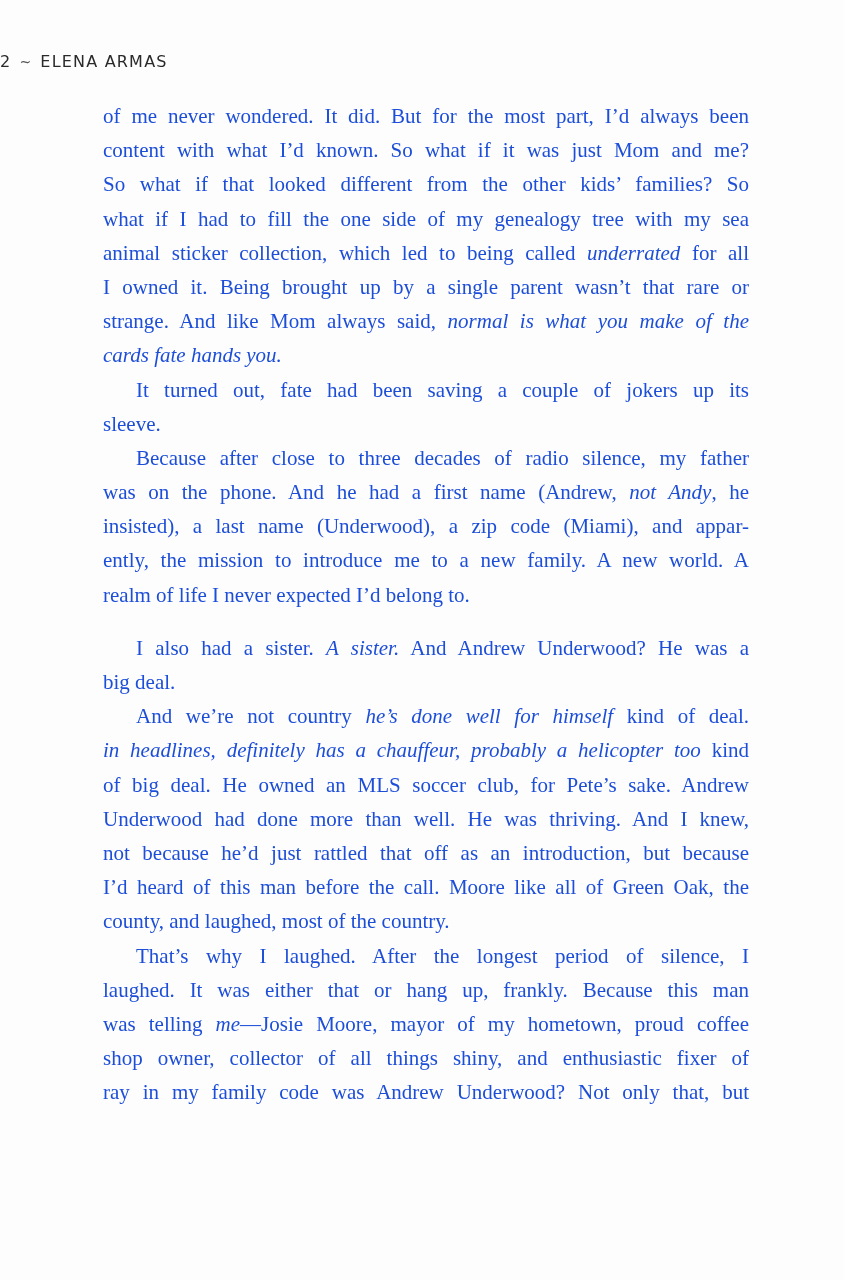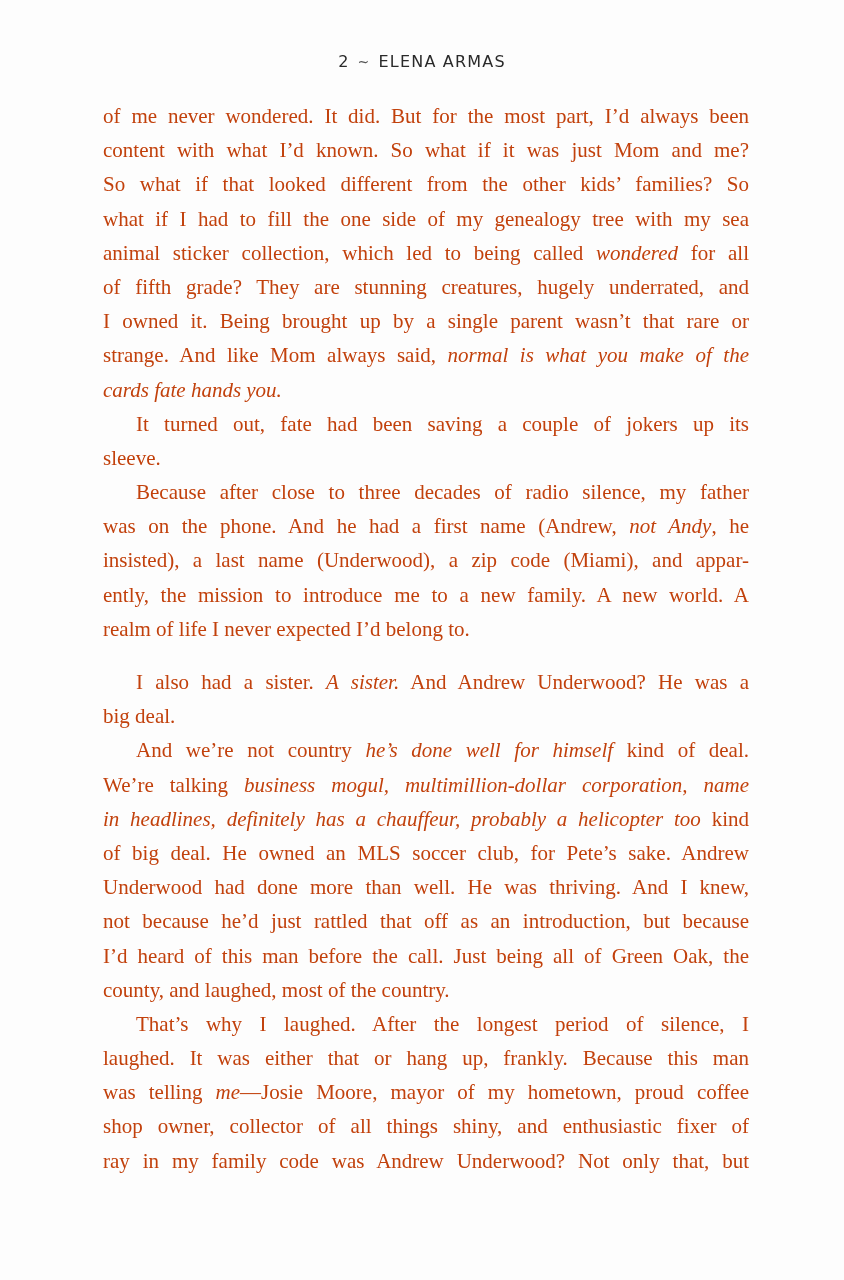--- a/index.html
+++ b/index.html
@@ -20,7 +20,7 @@
     top: 52px;
     left: 0;
     width: 844px;
-    text-align: center;
+    text-align: left;
     font-family: "DejaVu Sans", sans-serif;
     font-size: 16px;
     letter-spacing: 1.2px;

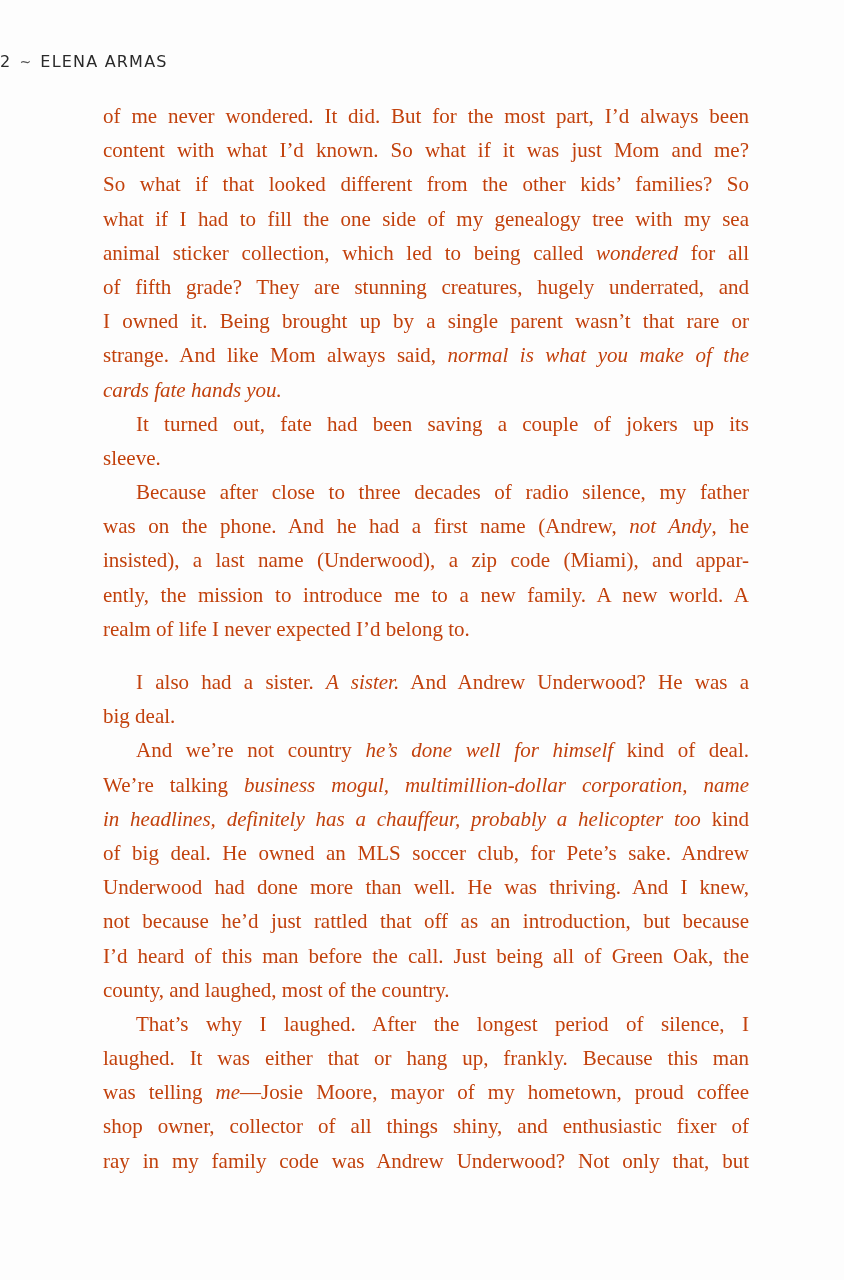--- a/index.html
+++ b/index.html
@@ -40,7 +40,7 @@
     font-family: "Liberation Serif", serif;
     font-size: 21px;
     line-height: 34.2px;
-    color: #c2410c;
+    color: #1d4ed8;
   }
   .line {
     display: block;

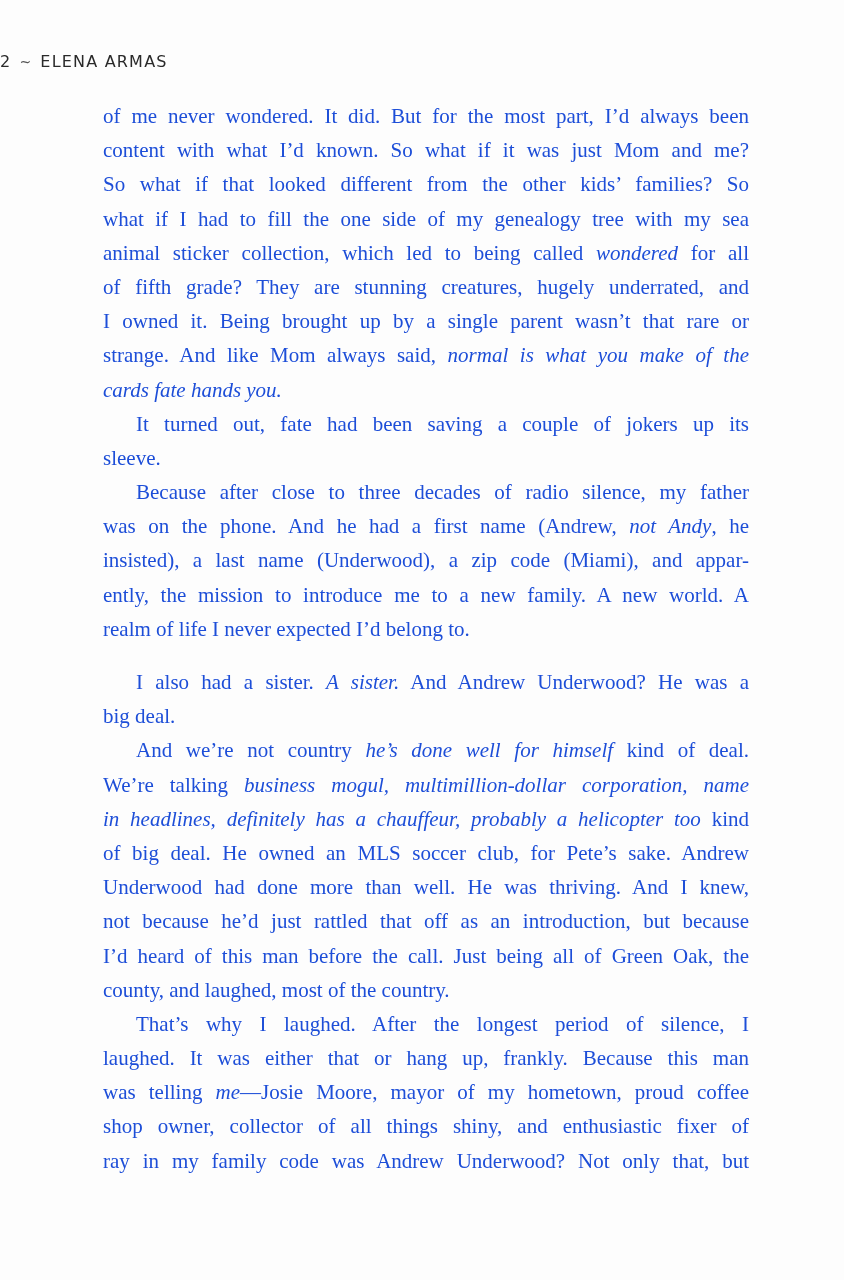--- a/index.html
+++ b/index.html
@@ -71,7 +71,7 @@
     <div class="line"><span>content with what I’d known. So what if it was just Mom and me?</span></div>
     <div class="line"><span>So what if that looked different from the other kids’ families? So</span></div>
     <div class="line"><span>what if I had to fill the one side of my genealogy tree with my sea</span></div>
-    <div class="line"><span>animal sticker collection, which led to being called </span><em>wondered</em><span> for all</span></div>
+    <div class="line"><span>animal sticker collection, which led to being called </span><em>underrated</em><span> for all</span></div>
     <div class="line"><span>of fifth grade? They are stunning creatures, hugely underrated, and</span></div>
     <div class="line"><span>I owned it. Being brought up by a single parent wasn’t that rare or</span></div>
     <div class="line"><span>strange. And like Mom always said, </span><em>normal is what you make of the</em></div>

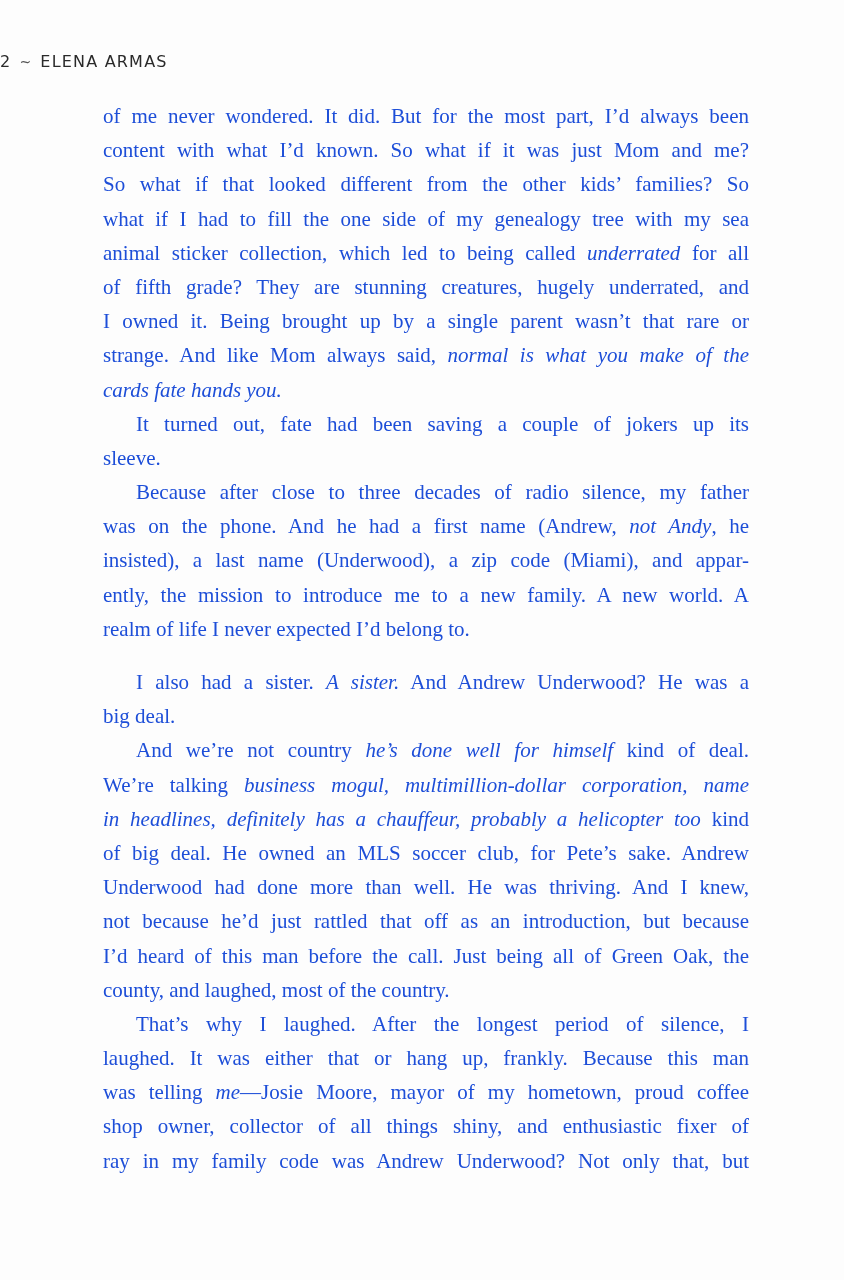--- a/index.html
+++ b/index.html
@@ -72,7 +72,6 @@
     <div class="line"><span>So what if that looked different from the other kids’ families? So</span></div>
     <div class="line"><span>what if I had to fill the one side of my genealogy tree with my sea</span></div>
     <div class="line"><span>animal sticker collection, which led to being called </span><em>underrated</em><span> for all</span></div>
-    <div class="line"><span>of fifth grade? They are stunning creatures, hugely underrated, and</span></div>
     <div class="line"><span>I owned it. Being brought up by a single parent wasn’t that rare or</span></div>
     <div class="line"><span>strange. And like Mom always said, </span><em>normal is what you make of the</em></div>
     <div class="line last"><em>cards fate hands you.</em></div>

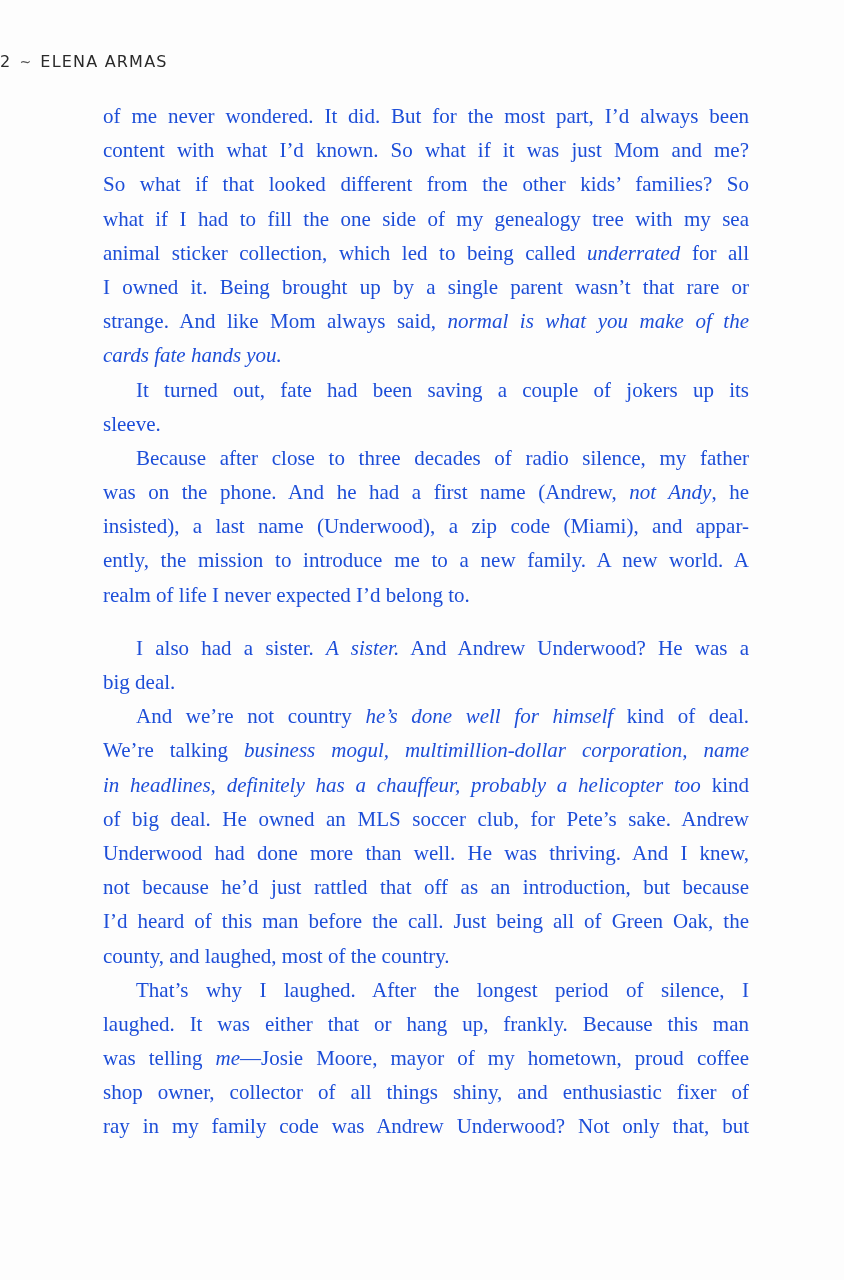--- a/index.html
+++ b/index.html
@@ -85,7 +85,6 @@
     <div class="line indent" style="word-spacing: 0.00130208px; margin-top: 19px;"><span>I also had a sister. </span><em>A sister.</em><span> And Andrew Underwood? He was a</span></div>
     <div class="line last"><span>big deal.</span></div>
     <div class="line indent"><span>And we’re not country </span><em>he’s done well for himself</em><span> kind of deal.</span></div>
-    <div class="line"><span>We’re talking </span><em>business mogul, multimillion-dollar corporation, name</em></div>
     <div class="line"><em>in headlines, definitely has a chauffeur, probably a helicopter too</em><span> kind</span></div>
     <div class="line"><span>of big deal. He owned an MLS soccer club, for Pete’s sake. Andrew</span></div>
     <div class="line"><span>Underwood had done more than well. He was thriving. And I knew,</span></div>

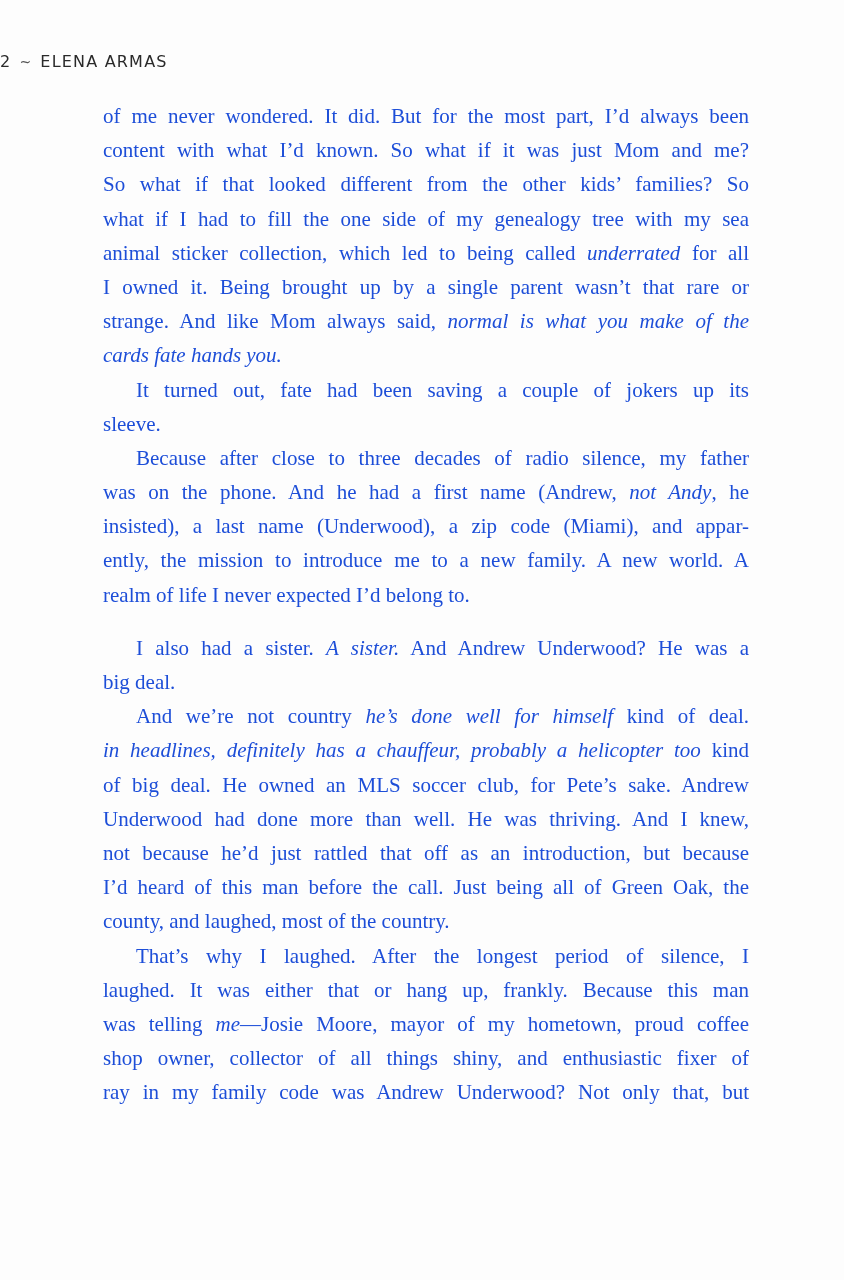--- a/index.html
+++ b/index.html
@@ -89,7 +89,7 @@
     <div class="line"><span>of big deal. He owned an MLS soccer club, for Pete’s sake. Andrew</span></div>
     <div class="line"><span>Underwood had done more than well. He was thriving. And I knew,</span></div>
     <div class="line"><span>not because he’d just rattled that off as an introduction, but because</span></div>
-    <div class="line"><span>I’d heard of this man before the call. Just being all of Green Oak, the</span></div>
+    <div class="line"><span>I’d heard of this man before the call. Moore like all of Green Oak, the</span></div>
     <div class="line last"><span>county, and laughed, most of the country.</span></div>
     <div class="line indent"><span>That’s why I laughed. After the longest period of silence, I</span></div>
     <div class="line"><span>laughed. It was either that or hang up, frankly. Because this man</span></div>

